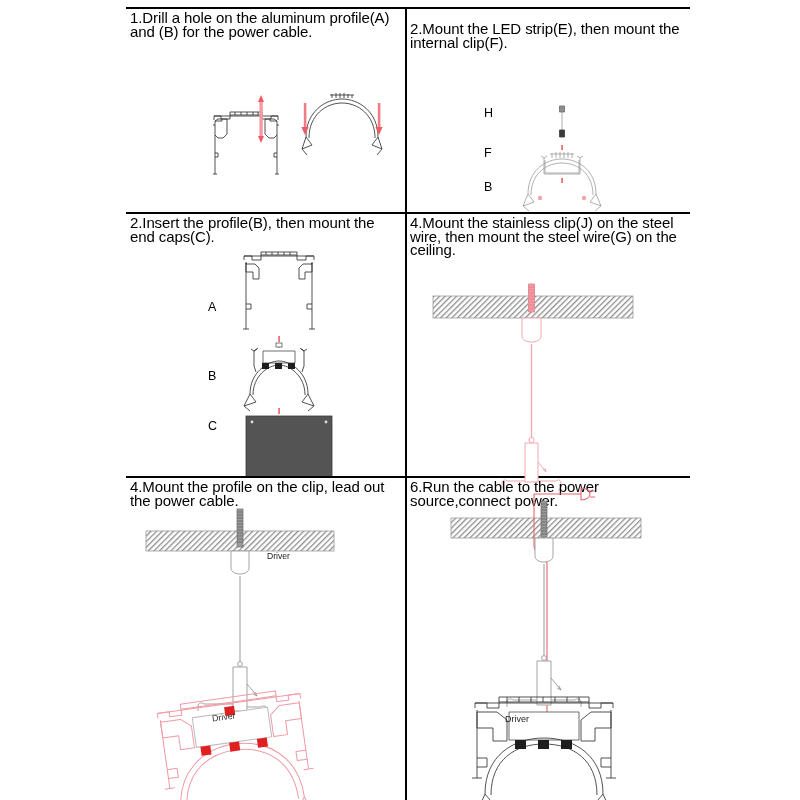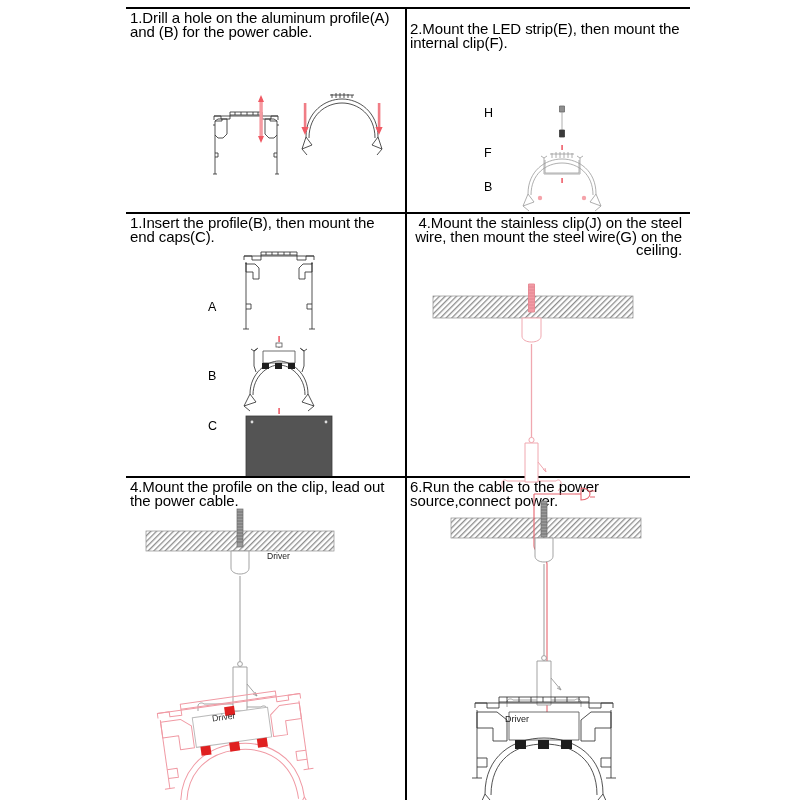--- a/index.html
+++ b/index.html
@@ -178,7 +178,7 @@
   </div>
 
   <div class="panel p3">
-    <div class="caption">1.Insert the profile(B), then mount the end caps(C).</div>
+    <div class="caption">2.Insert the profile(B), then mount the end caps(C).</div>
 
     <div class="lbl" style="left:82px; top:88px;">A</div>
     <div class="lbl" style="left:82px; top:157px;">B</div>

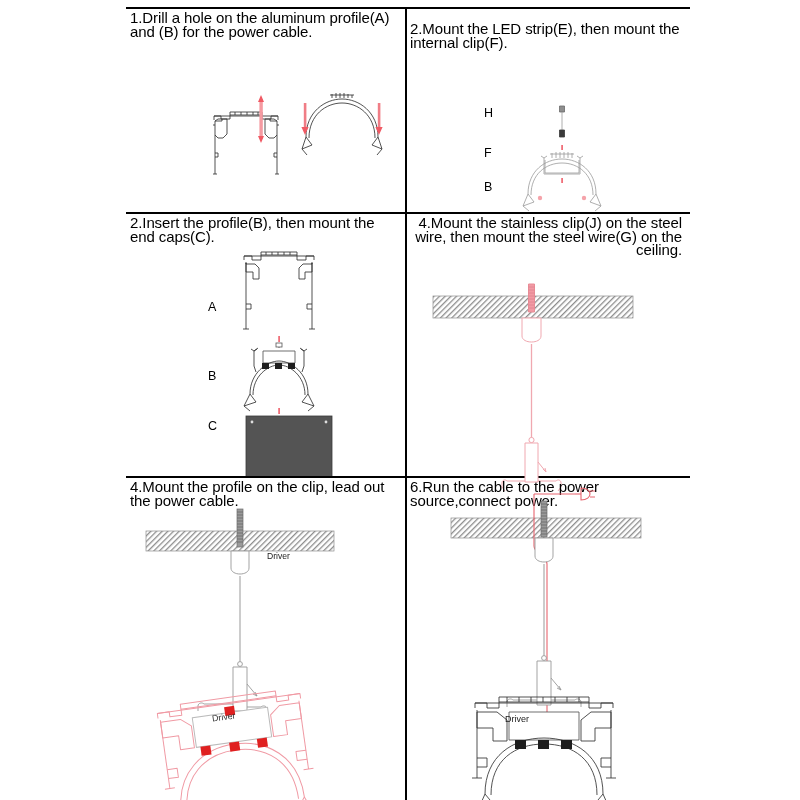--- a/index.html
+++ b/index.html
@@ -44,7 +44,7 @@
   .p1 { left: 126px; top: 7px;   width: 279px; height: 205px; }
   .p2 { left: 406px; top: 18px;   width: 284px; height: 205px; }
   .p3 { left: 126px; top: 212px; width: 279px; height: 264px; }
-  .p4 { left: 406px; top: 212px; width: 284px; height: 328px; text-align: right; }
+  .p4 { left: 406px; top: 212px; width: 284px; height: 328px; }
   .p5 { left: 126px; top: 476px; width: 279px; height: 324px; }
   .p6 { left: 406px; top: 476px; width: 284px; height: 324px; padding-left: 46px; }
 

